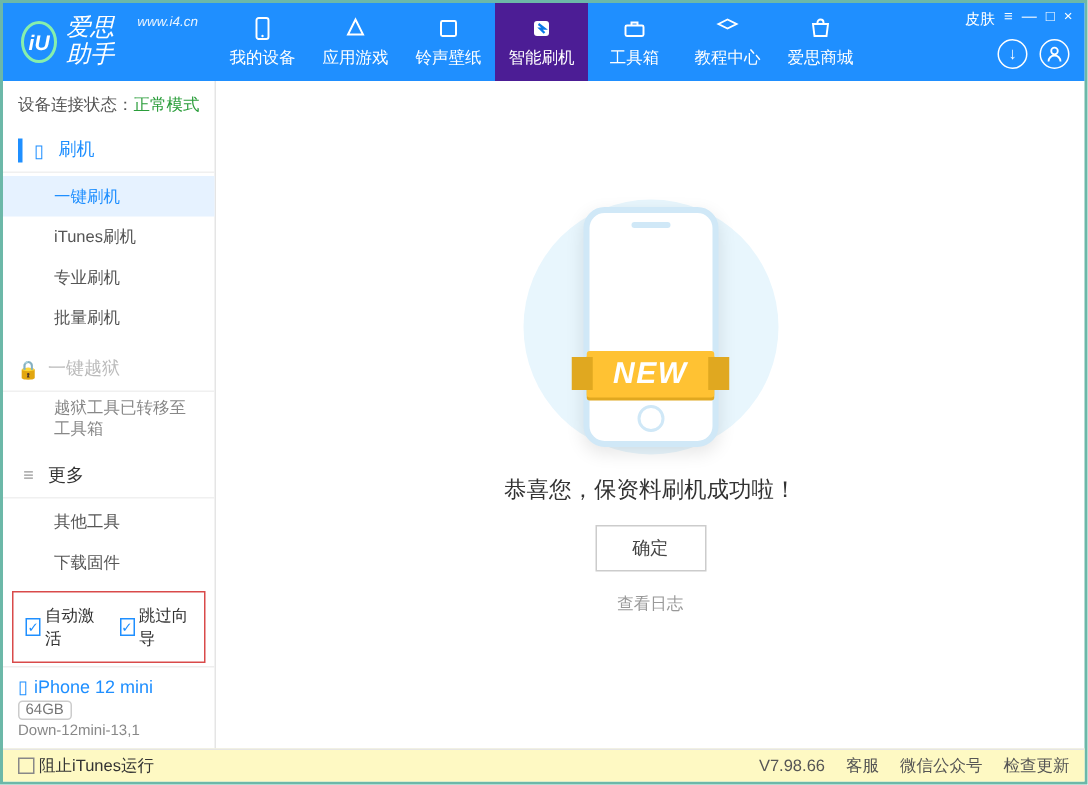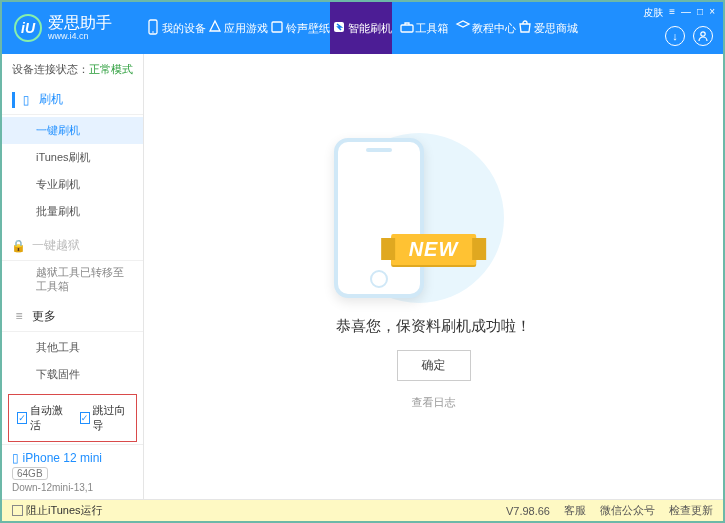--- a/index.html
+++ b/index.html
@@ -7,7 +7,7 @@
 .header { background: #1f8fff; height: 52px; display: flex; align-items: center; color: #fff; position: relative; }
 .logo-area { display: flex; align-items: center; padding: 0 12px; width: 142px; }
 .logo-circle { width: 28px; height: 28px; border: 2px solid #86efac; border-radius: 50%; display: flex; align-items: center; justify-content: center; font-weight: bold; font-size: 14px; font-style: italic; margin-right: 6px; text-align: center; }
-.brand-text { display: flex; flex-direction: column; line-height: 1.1; }
+.brand-text { display: flex; flex-direction: row; line-height: 1.1; font-style: italic; }
 .brand-url { font-size: 9px; opacity: 0.9; }
 .nav { display: flex; height: 100%; }
 .nav-item { width: 62px; display: flex; flex-direction: row; align-items: center; justify-content: center; font-size: 11px; cursor: pointer; }

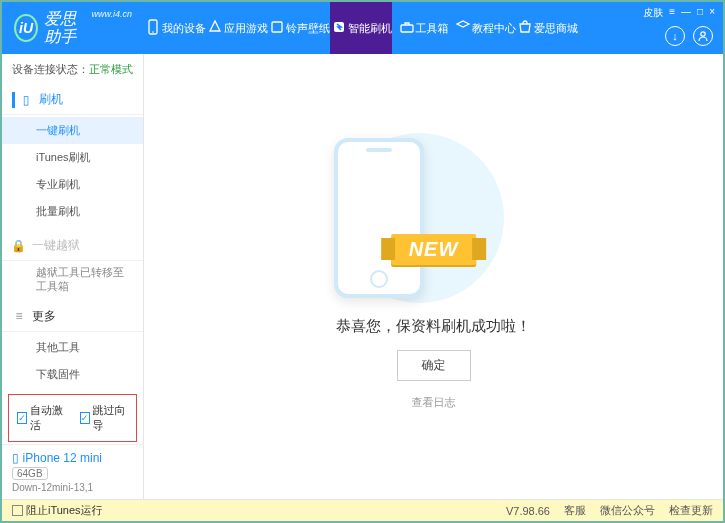--- a/index.html
+++ b/index.html
@@ -10,7 +10,7 @@
 .brand-text { display: flex; flex-direction: row; line-height: 1.1; font-style: italic; }
 .brand-url { font-size: 9px; opacity: 0.9; }
 .nav { display: flex; height: 100%; }
-.nav-item { width: 62px; display: flex; flex-direction: row; align-items: center; justify-content: center; font-size: 11px; cursor: pointer; }
+.nav-item { width: 62px; display: flex; flex-direction: column; align-items: center; justify-content: center; font-size: 11px; cursor: pointer; }
 .nav-item.active { background: #4c1d95; }
 .nav-icon { width: 18px; height: 18px; margin-bottom: 3px; display: flex; align-items: center; justify-content: center; }
 .header-right { position: absolute; right: 8px; top: 4px; display: flex; gap: 6px; font-size: 10px; }

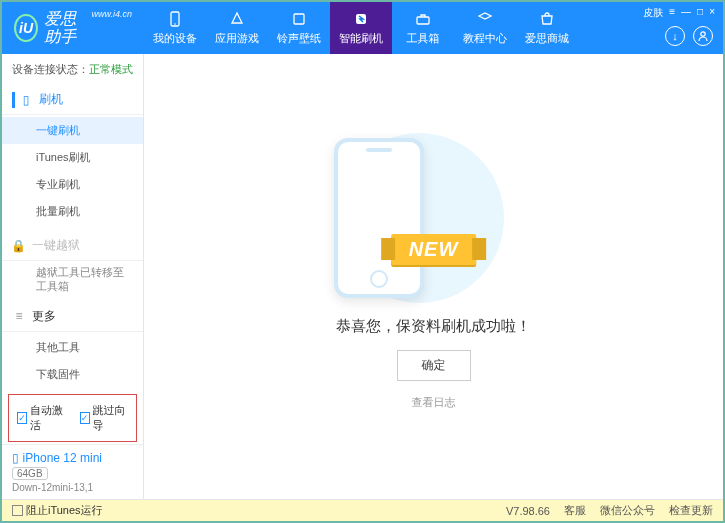--- a/index.html
+++ b/index.html
@@ -36,7 +36,7 @@
 .badge { display: inline-block; border: 1px solid #ccc; border-radius: 3px; padding: 0 4px; font-size: 10px; color: #777; margin-top: 2px; }
 .device-sub { font-size: 10px; color: #888; margin-top: 2px; }
 .main { flex: 1; display: flex; flex-direction: column; align-items: center; justify-content: center; gap: 14px; padding-bottom: 10px; }
-.illus { width: 200px; height: 170px; position: relative; display: flex; align-items: center; justify-content: flex-start; }
+.illus { width: 200px; height: 170px; position: relative; display: flex; align-items: center; justify-content: center; }
 .illus-circle { position: absolute; width: 170px; height: 170px; border-radius: 50%; background: #e8f6fd; }
 .phone { position: relative; width: 90px; height: 160px; background: #fff; border-radius: 14px; border: 4px solid #d0e8f7; box-shadow: 0 4px 12px rgba(0,0,0,0.1); }
 .phone::before { content: ""; position: absolute; top: 6px; left: 50%; transform: translateX(-50%); width: 26px; height: 4px; background: #d0e8f7; border-radius: 3px; }

